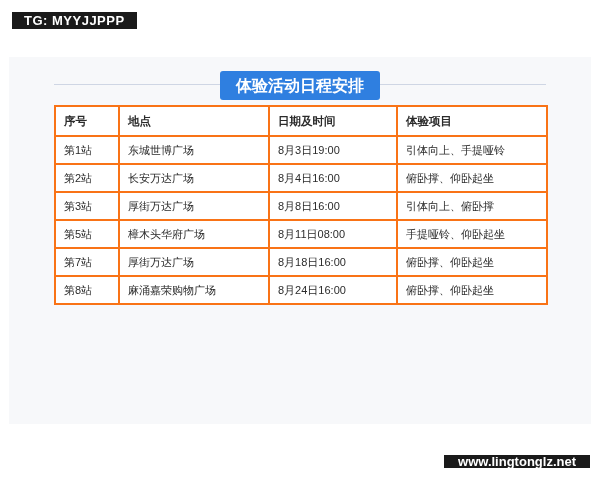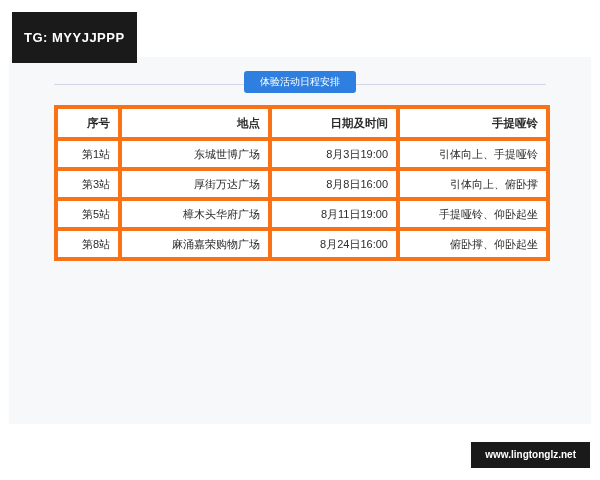--- a/index.html
+++ b/index.html
@@ -25,7 +25,7 @@
     font-size: 13px;
     font-weight: bold;
     letter-spacing: 0.5px;
-    padding: 19px 12px;
+    padding: 2px 12px;
     line-height: 1;
     z-index: 5;
   }

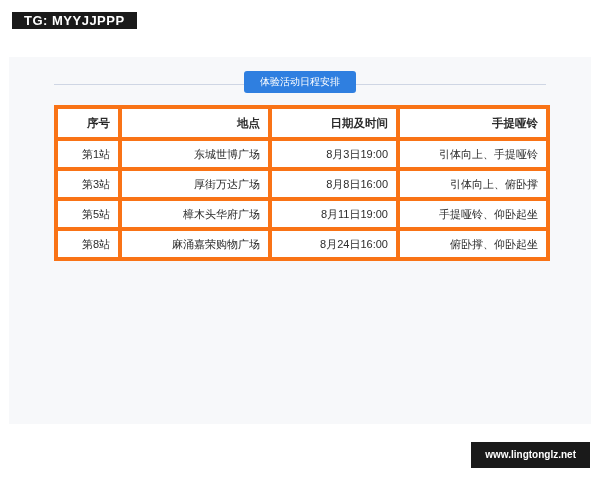--- a/index.html
+++ b/index.html
@@ -63,8 +63,8 @@
     transform: translateX(-50%);
     background: #2f7fe0;
     color: #ffffff;
-    font-size: 10px;
-    font-weight: normal;
+    font-size: 16px;
+    font-weight: bold;
     padding: 5px 16px;
     border-radius: 3px;
     white-space: nowrap;

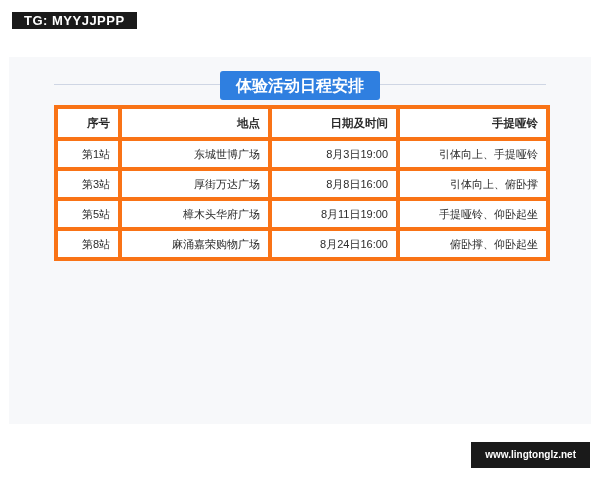--- a/index.html
+++ b/index.html
@@ -83,8 +83,8 @@
   }
   table.schedule th,
   table.schedule td {
-    border: 4px solid #f97316;
-    text-align: right;
+    border: 2px solid #f97316;
+    text-align: left;
     font-size: 11px;
     color: #2b2b2b;
     height: 26px;

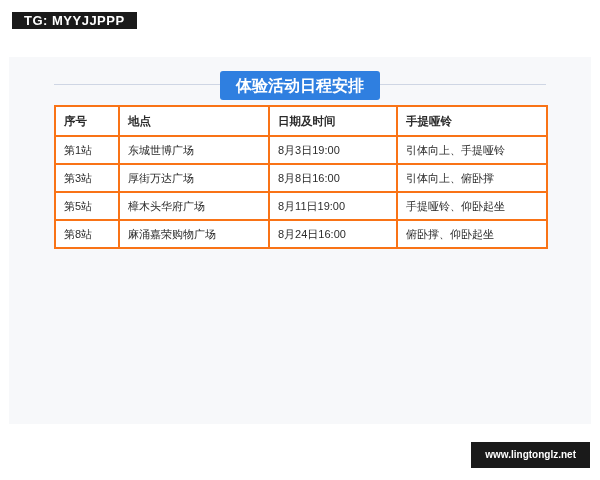--- a/index.html
+++ b/index.html
@@ -144,7 +144,7 @@
         <th>序号</th>
         <th>地点</th>
         <th>日期及时间</th>
-        <th>手提哑铃</th>
+        <th>体验项目</th>
       </tr>
     </thead>
     <tbody>

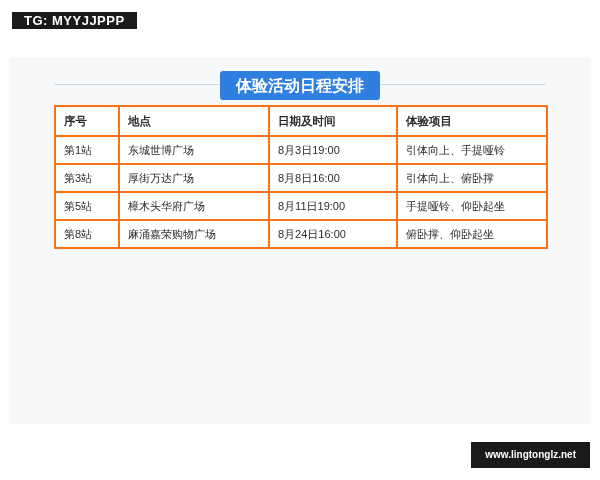--- a/index.html
+++ b/index.html
@@ -155,6 +155,12 @@
         <td>引体向上、手提哑铃</td>
       </tr>
       <tr>
+        <td class="num">第2站</td>
+        <td>长安万达广场</td>
+        <td>8月4日16:00</td>
+        <td>俯卧撑、仰卧起坐</td>
+      </tr>
+      <tr>
         <td class="num">第3站</td>
         <td>厚街万达广场</td>
         <td>8月8日16:00</td>

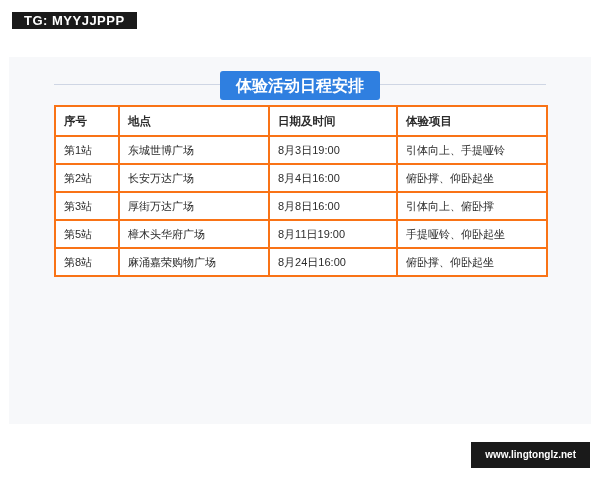--- a/index.html
+++ b/index.html
@@ -169,7 +169,7 @@
       <tr>
         <td class="num">第5站</td>
         <td>樟木头华府广场</td>
-        <td>8月11日19:00</td>
+        <td>8月11日08:00</td>
         <td>手提哑铃、仰卧起坐</td>
       </tr>
       <tr>

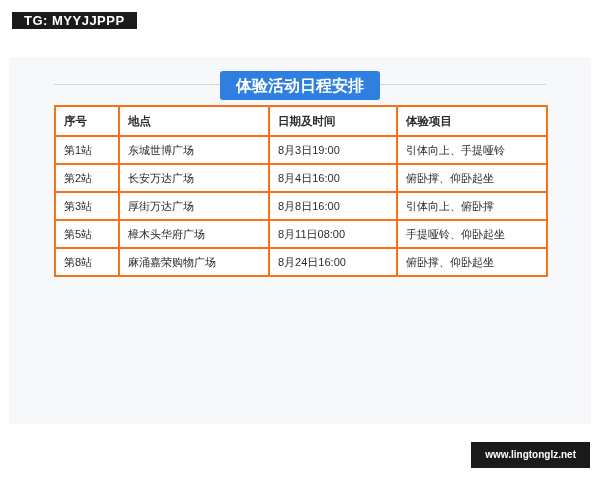--- a/index.html
+++ b/index.html
@@ -173,6 +173,12 @@
         <td>手提哑铃、仰卧起坐</td>
       </tr>
       <tr>
+        <td class="num">第7站</td>
+        <td>厚街万达广场</td>
+        <td>8月18日16:00</td>
+        <td>俯卧撑、仰卧起坐</td>
+      </tr>
+      <tr>
         <td class="num">第8站</td>
         <td>麻涌嘉荣购物广场</td>
         <td>8月24日16:00</td>

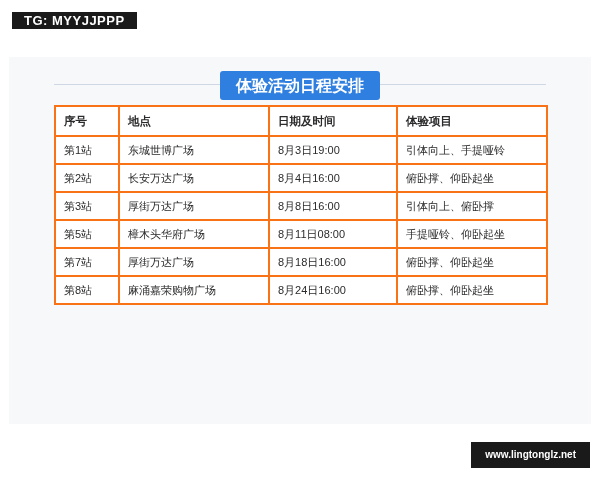--- a/index.html
+++ b/index.html
@@ -112,9 +112,9 @@
     bottom: 12px;
     background: #1a1a1a;
     color: #ffffff;
-    font-size: 10px;
+    font-size: 13px;
     font-weight: bold;
-    padding: 8px 14px;
+    padding: 0 14px;
     line-height: 1;
     z-index: 5;
   }

